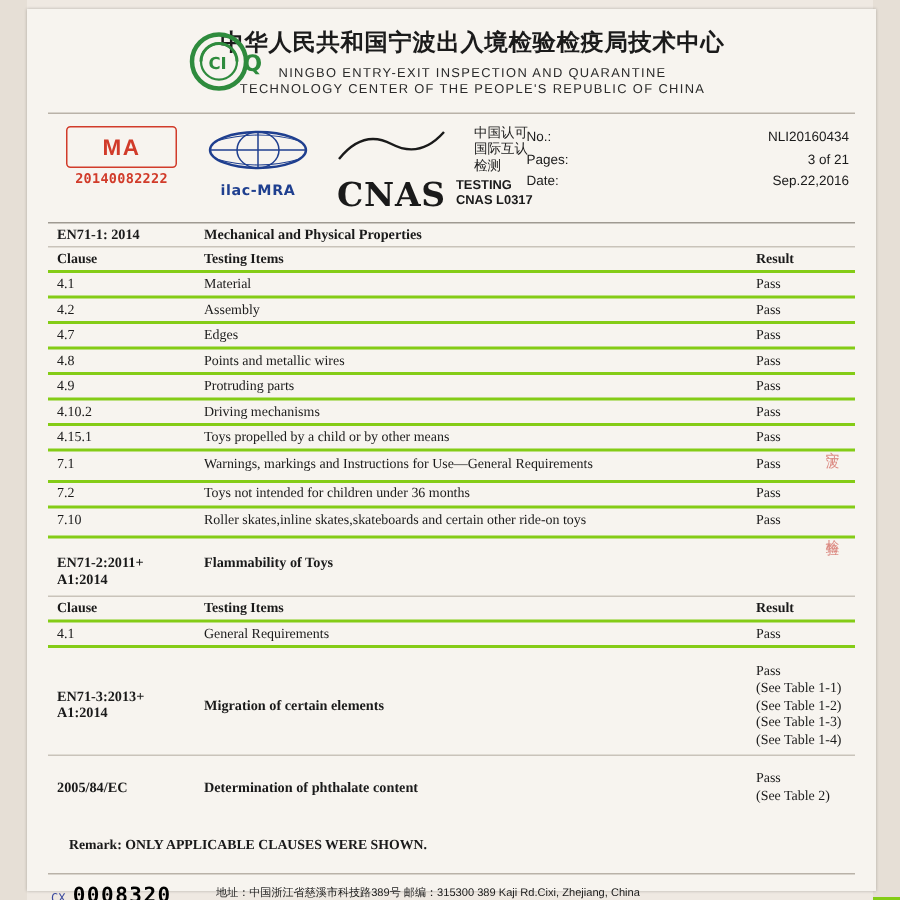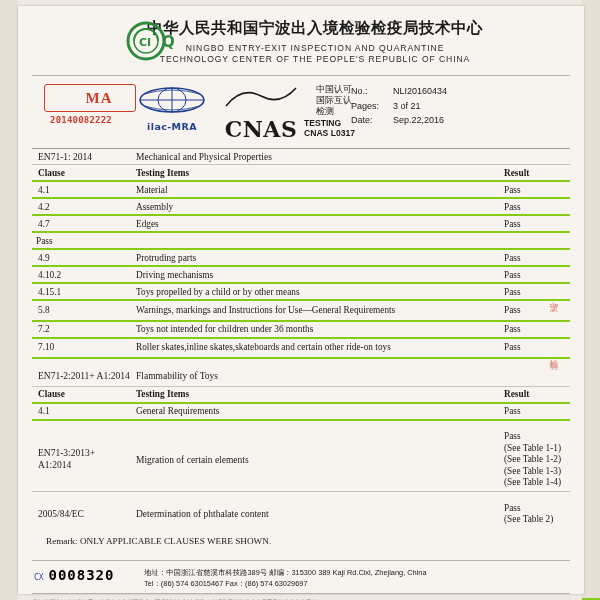--- a/index.html
+++ b/index.html
@@ -62,9 +62,8 @@
   .cma-box{
     width:72px;height:26px;border:1.4px solid #d13b2a;border-radius:3px;
     display:flex;align-items:center;justify-content:center;
-    color:#d13b2a;font-family:Liberation Serif, serif;font-weight:bold;font-size:15px;
+    color:#d13b2a;font-family:Liberation Sans, sans-serif;font-weight:bold;font-size:15px;
     letter-spacing:1px;
-    padding-left:18px;
   }
   .cma-no{
     margin-top:3px;text-align:center;color:#d13b2a;

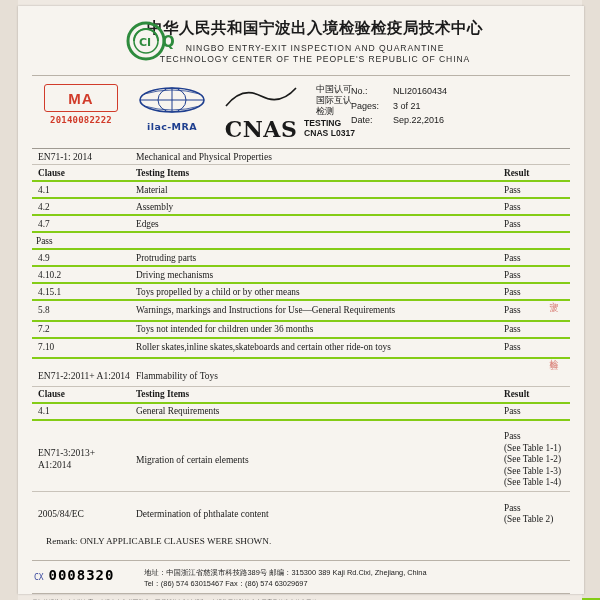--- a/index.html
+++ b/index.html
@@ -91,7 +91,7 @@
   }
   .meta .row{display:flex;}
   .meta .k{width:42px;}
-  .meta .v{flex:1;}
+  .meta .v{flex:1;text-align:right;}
   
   .tbl{
     margin:4px 14px 0 14px;

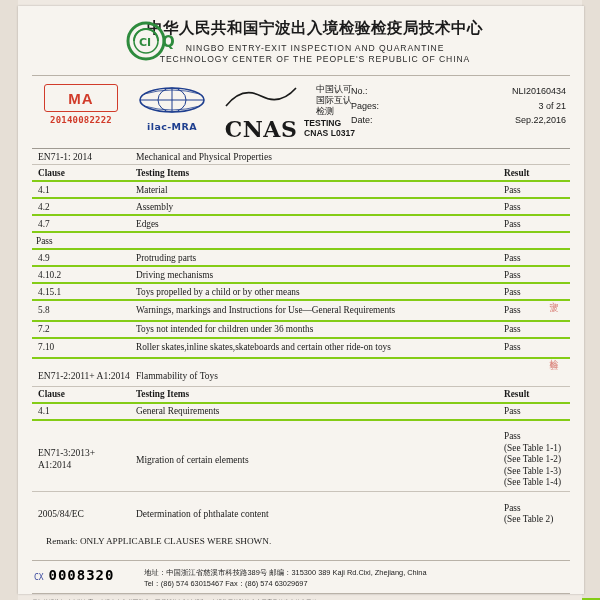--- a/index.html
+++ b/index.html
@@ -104,7 +104,7 @@
   .c2{flex:1;padding:2.5px 6px;font-size:9.3px;}
   .c3{width:62px;padding:2.5px 4px;font-size:9.3px;}
   .hd .c1,.hd .c2,.hd .c3{font-weight:bold;}
-  .sect .c1,.sect .c2{font-weight:normal;font-size:9.5px;}
+  .sect .c1,.sect .c2{font-weight:bold;font-size:9.5px;}
   .sect{border-bottom:1px solid #c9c3ba;}
   .justify{text-align:justify;}
   .multi{line-height:11.5px;}

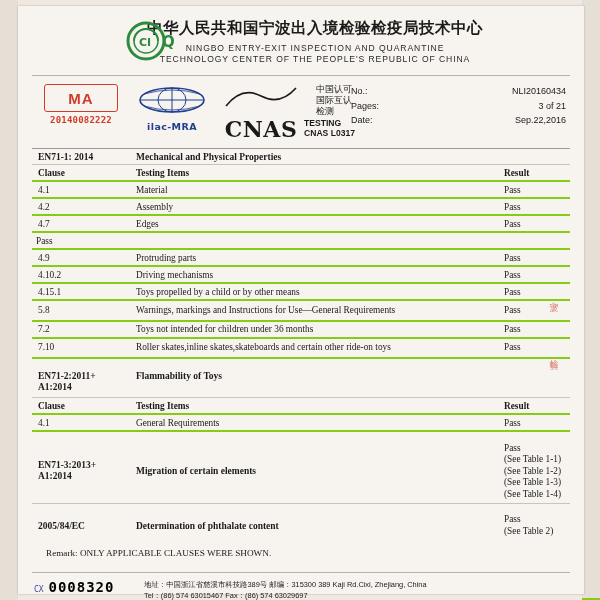--- a/index.html
+++ b/index.html
@@ -255,6 +255,7 @@
         <div class="c3">Pass</div>
       </div>
       <div class="r">
+        <div class="c1">4.8</div>
         <div class="c3">Pass</div>
       </div>
       <div class="r">

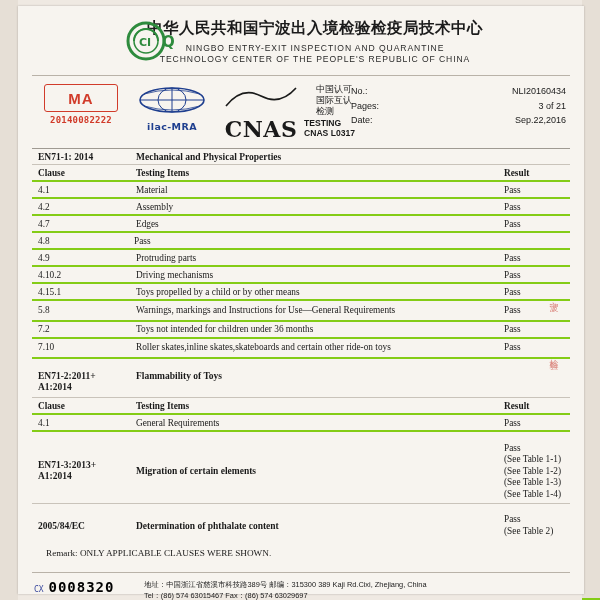--- a/index.html
+++ b/index.html
@@ -256,6 +256,7 @@
       </div>
       <div class="r">
         <div class="c1">4.8</div>
+        <div class="c2">Points and metallic wires</div>
         <div class="c3">Pass</div>
       </div>
       <div class="r">

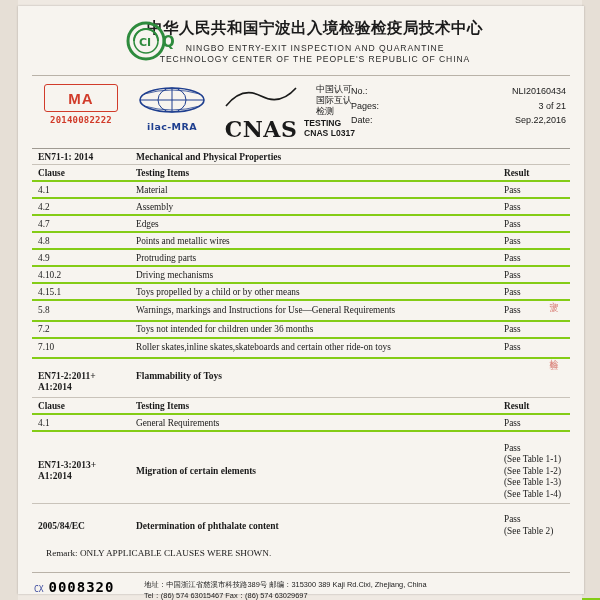--- a/index.html
+++ b/index.html
@@ -275,7 +275,7 @@
         <div class="c3">Pass</div>
       </div>
       <div class="r rowtall">
-        <div class="c1">5.8</div>
+        <div class="c1">7.1</div>
         <div class="c2 justify multi">Warnings, markings and Instructions for Use—General Requirements</div>
         <div class="c3">Pass</div>
       </div>

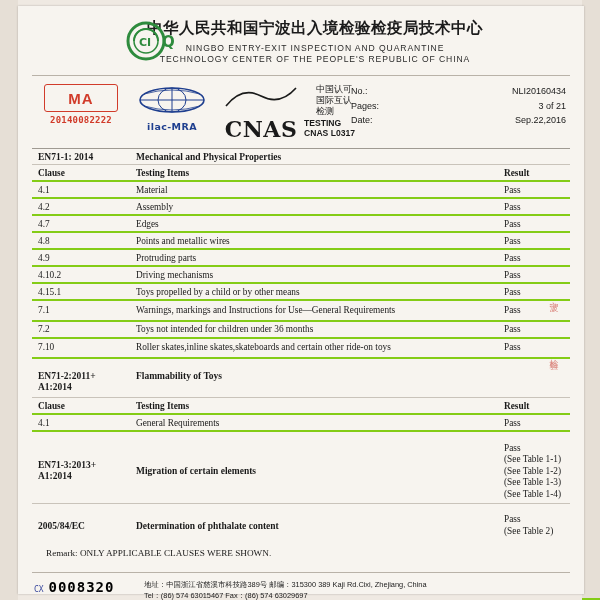--- a/index.html
+++ b/index.html
@@ -110,8 +110,8 @@
   .multi{line-height:11.5px;}
   .rowtall .c1,.rowtall .c2,.rowtall .c3{padding-top:3.5px;padding-bottom:3.5px;}
   .remark{
-    margin:8px 14px 0 28px;
-    font-family:"Liberation Serif", serif;font-size:9.2px;font-weight:normal;
+    margin:18px 14px 0 28px;
+    font-family:"Liberation Serif", serif;font-size:9.2px;font-weight:bold;
   }
   
   .foot-rule{border-bottom:1px solid #b9b2a8;margin:14px 14px 0 14px;}

